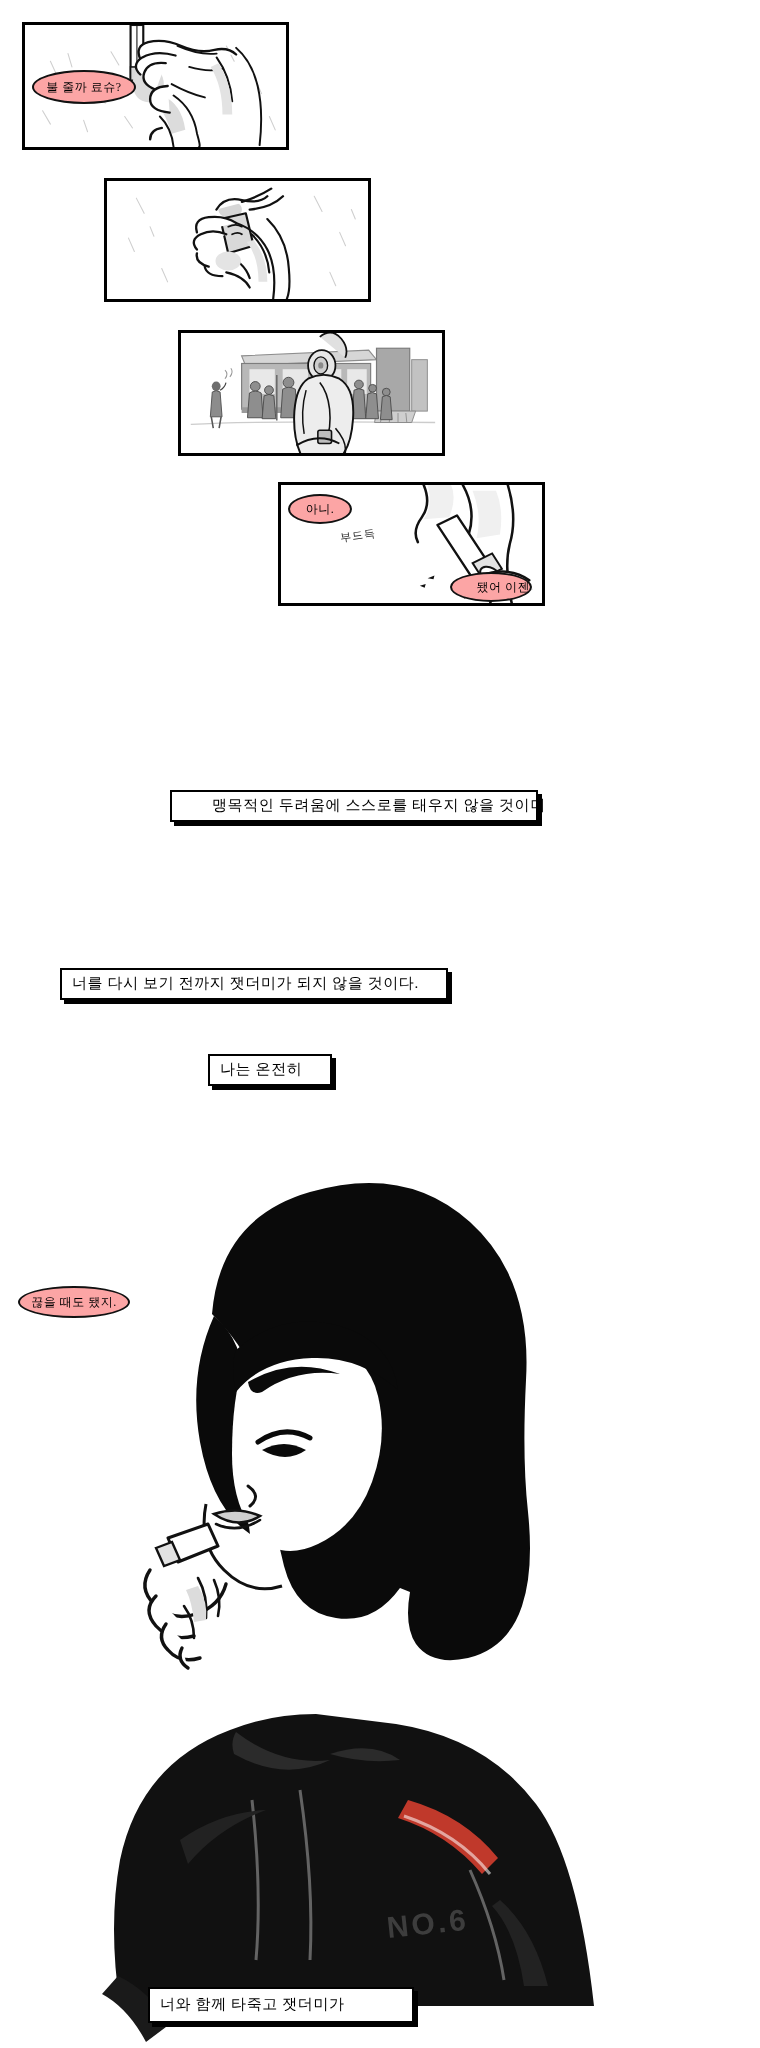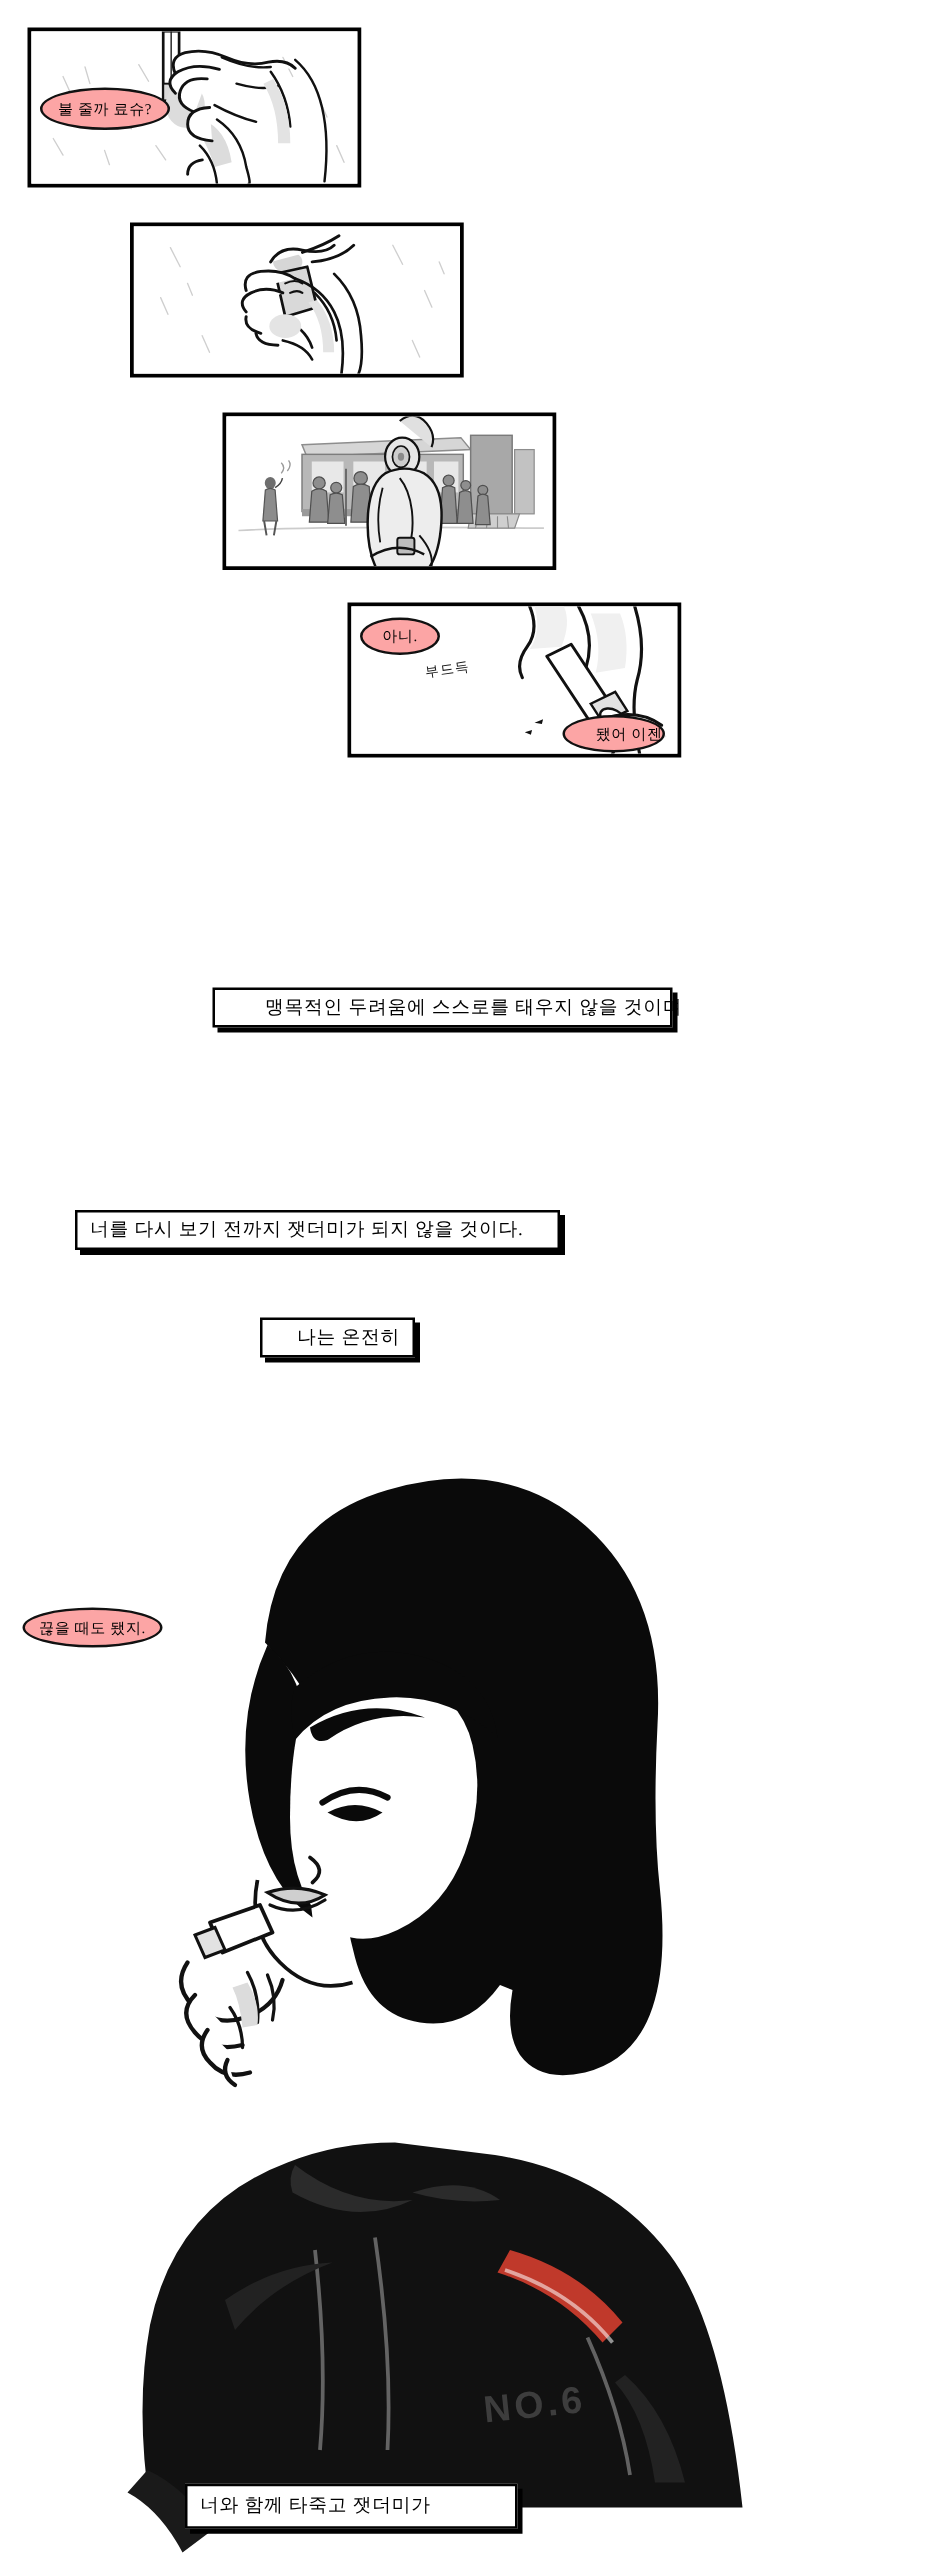--- a/index.html
+++ b/index.html
@@ -370,7 +370,7 @@
     <span>너를 다시 보기 전까지 잿더미가 되지 않을 것이다.</span>
   </div>
 
-  <div class="narration heavy" style="left:208px; top:1054px; width:124px; height:32px;justify-content:flex-end;">
+  <div class="narration heavy" style="left:208px; top:1054px; width:124px; height:32px;">
     <span>나는 온전히</span>
   </div>
 

